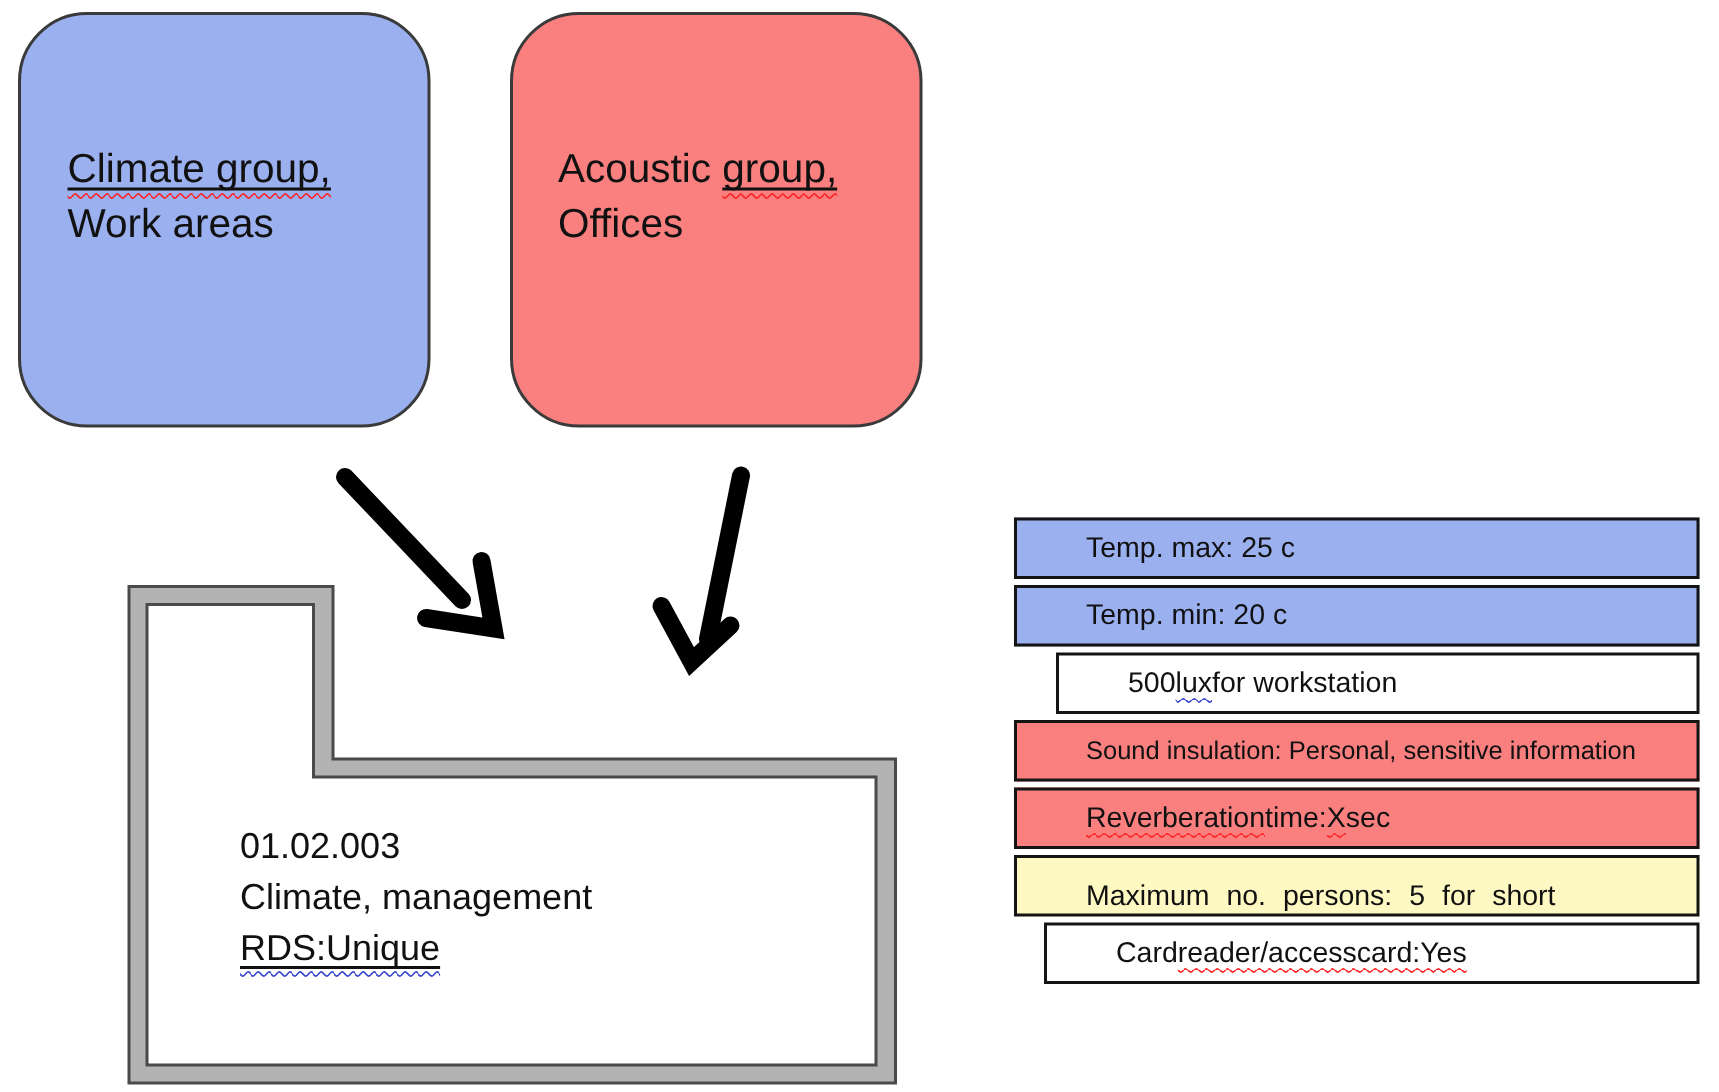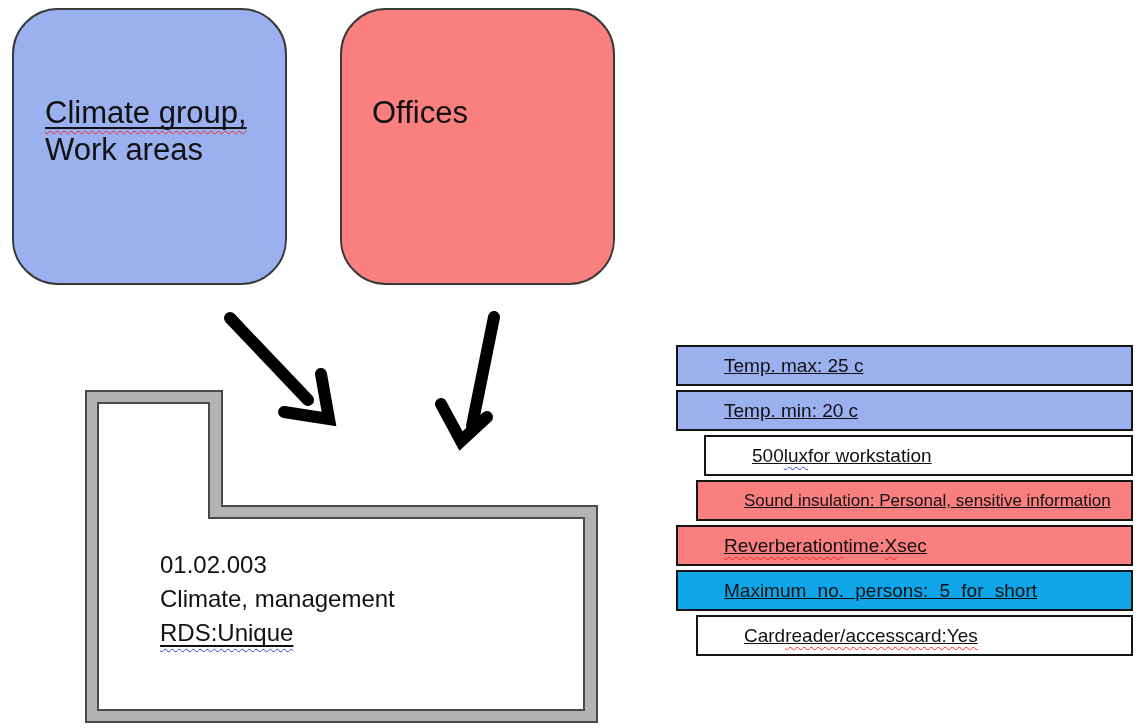--- a/index.html
+++ b/index.html
@@ -32,7 +32,7 @@
   .box-text {
     position: absolute;
     top: 84px;
-    font-size: 31px;
+    font-size: 27px;
     line-height: 37px;
     white-space: nowrap;
   }

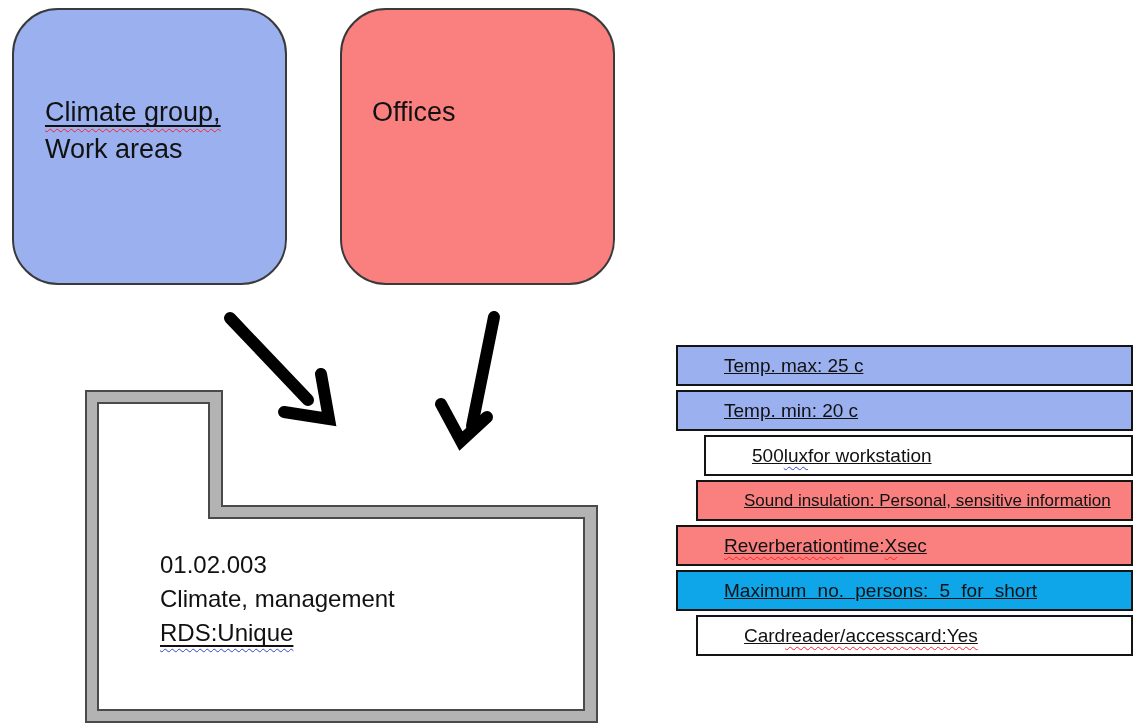--- a/index.html
+++ b/index.html
@@ -119,6 +119,7 @@
 
   <div class="group-box box-red" style="background: rgb(250, 128, 128);">
     <div class="box-text">
+      <div><span>Acoustic </span><span class="solid-u"><span class="wavy-red">group,</span></span></div>
       <div>Offices</div>
     </div>
   </div>

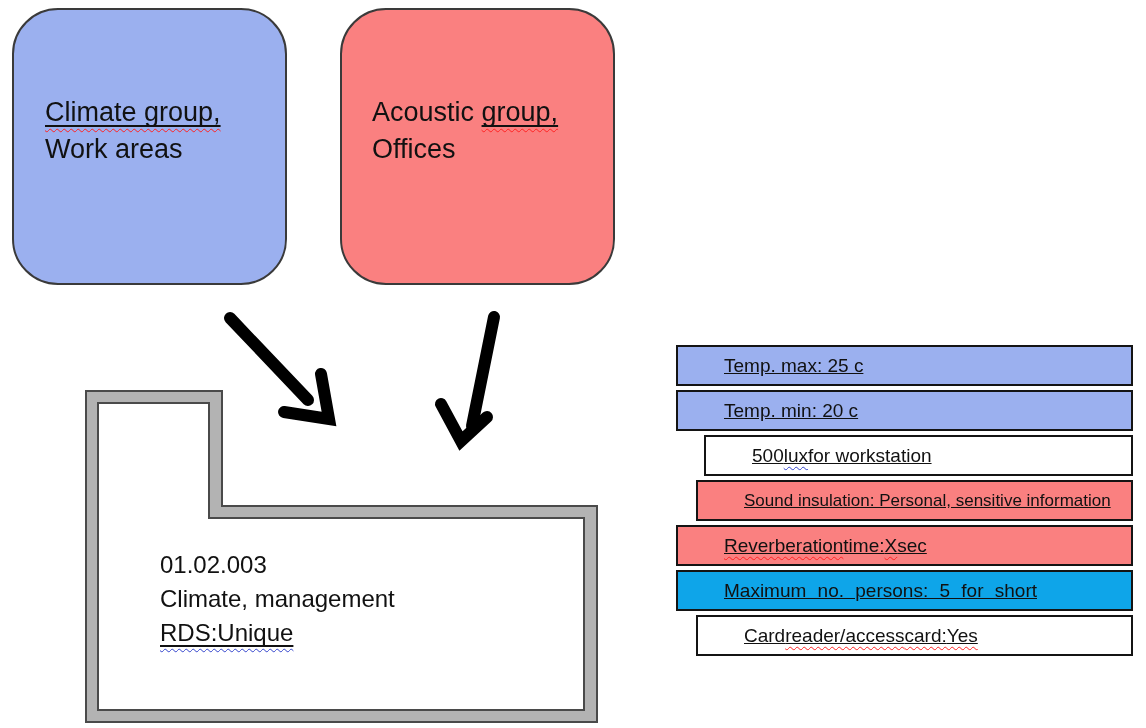--- a/index.html
+++ b/index.html
@@ -88,7 +88,6 @@
     left: 676px;
     top: 345px;
     width: 457px;
-    text-decoration: underline;
   }
   .req-row {
     box-sizing: border-box;

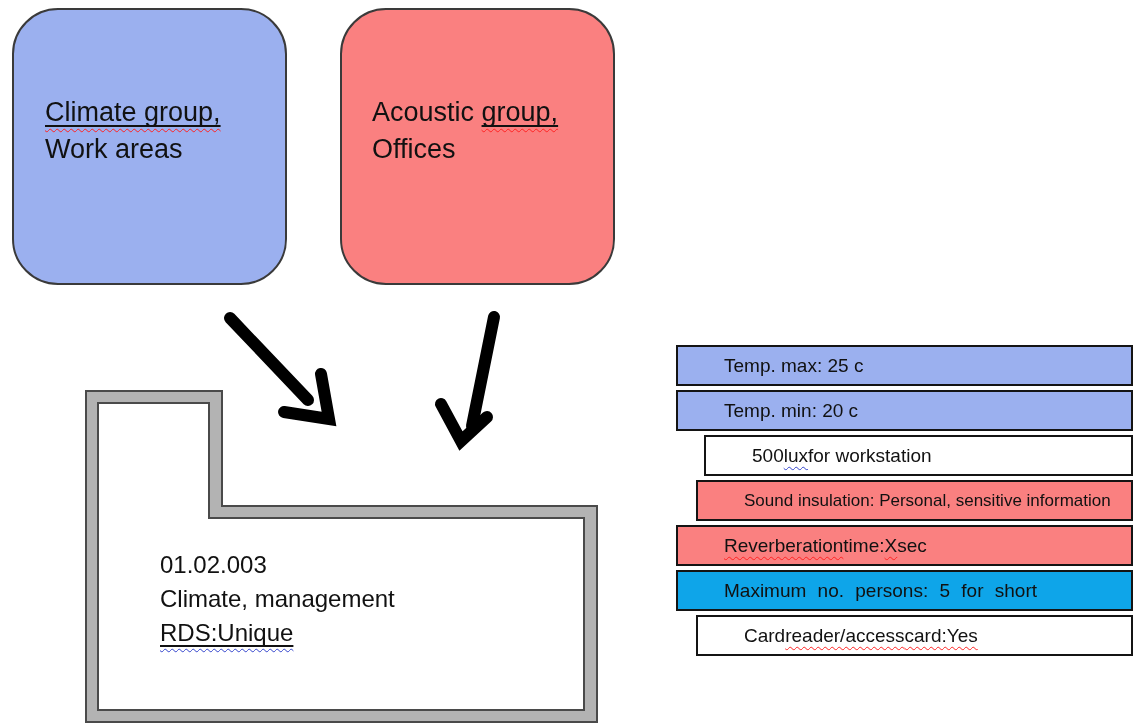--- a/index.html
+++ b/index.html
@@ -156,7 +156,7 @@
         <span class="wavy-blue">lux</span>
         <span> for workstation</span>
       </div>
-      <div class="req-row small" style="background: rgb(250, 128, 128); margin-left: 20px;">
+      <div class="req-row small" style="background: rgb(250, 128, 128);">
         <span>Sound insulation: Personal, sensitive information</span>
       </div>
       <div class="req-row" style="background: rgb(250, 128, 128);">

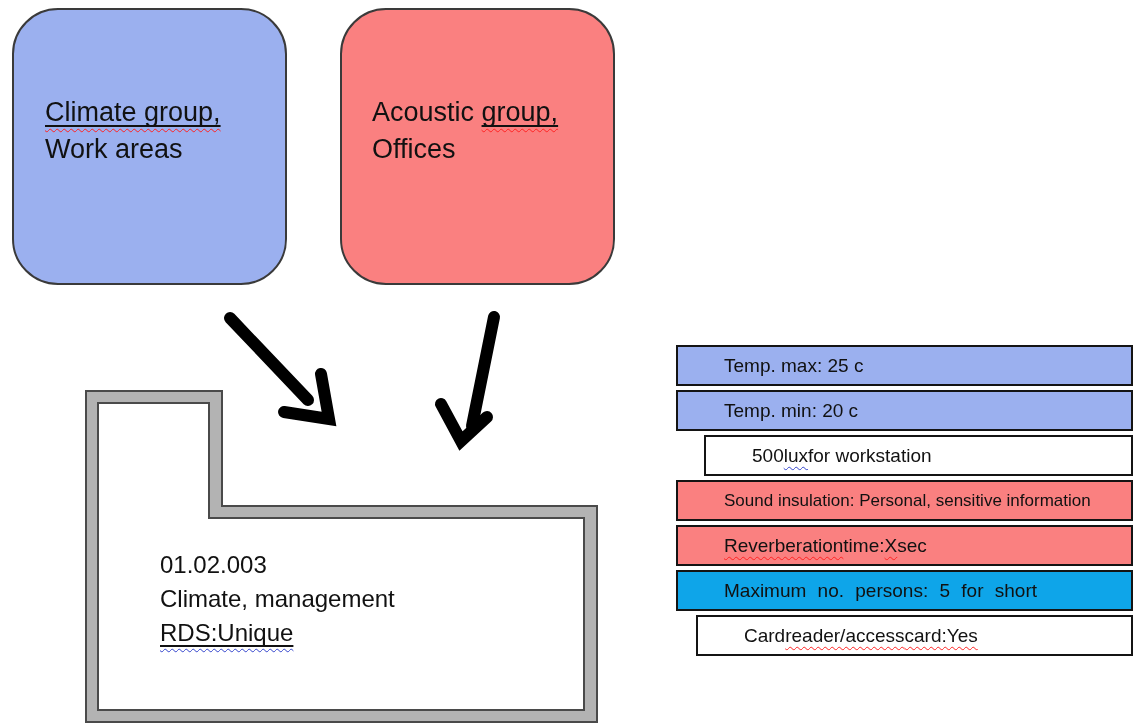--- a/index.html
+++ b/index.html
@@ -165,7 +165,7 @@
         <span class="wavy-red">X</span>
         <span> sec</span>
       </div>
-      <div class="req-row wide" style="background: #0ea5e9;">
+      <div class="req-row wide" style="background: #fef9c3; align-items: flex-end;">
         <span>Maximum no. persons: 5 for short</span>
       </div>
       <div class="req-row" style="background: rgb(255, 255, 255); margin-left: 20px;">

